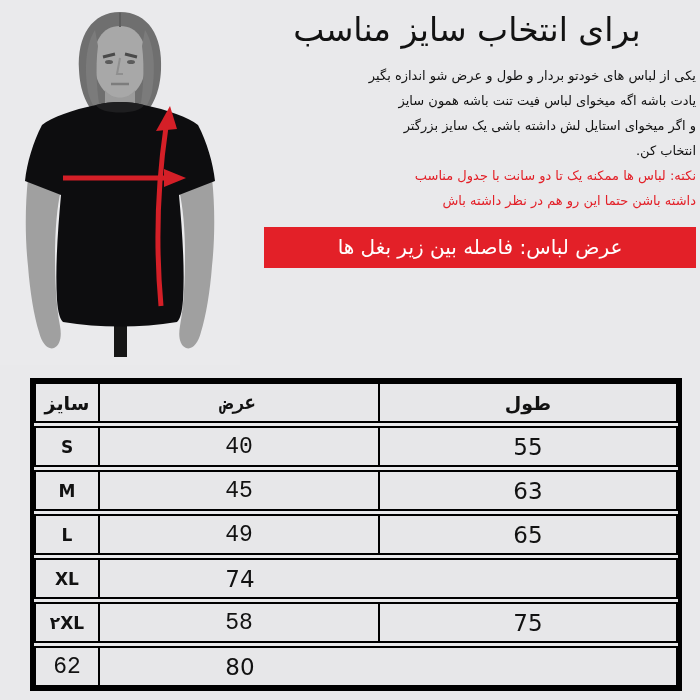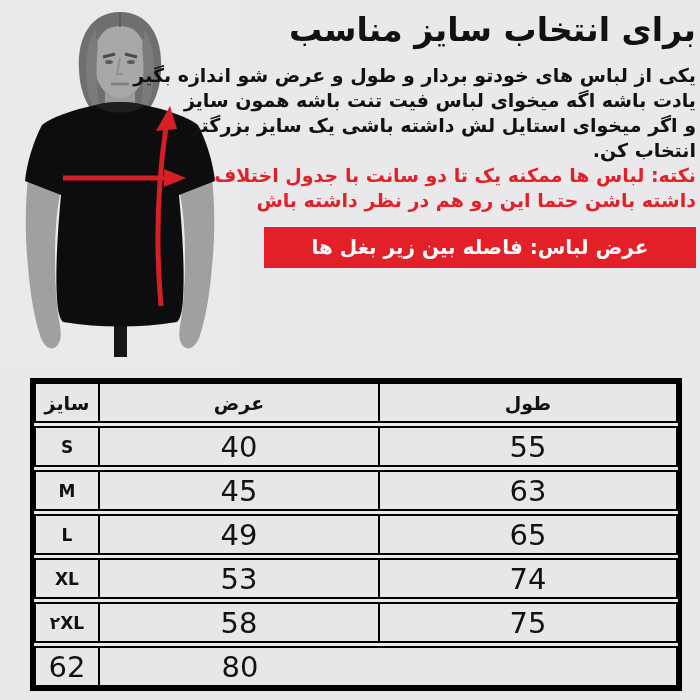--- a/index.html
+++ b/index.html
@@ -16,8 +16,8 @@
     direction:rtl; text-align:right; color:#121212;
   }
   .title {
-    margin:0 0 10px 0; font-size:33px; font-weight:bold; line-height:1.35;
-    color:#121212; white-space:nowrap;
+    margin:0 0 10px 0; font-size:33px; font-weight:normal; line-height:1.35;
+    color:#121212; white-space:nowrap;text-align:center;
   }
   .line { font-size:19px; font-weight:bold; line-height:25px; white-space:nowrap; }
   .line.red { color:#e32028; }

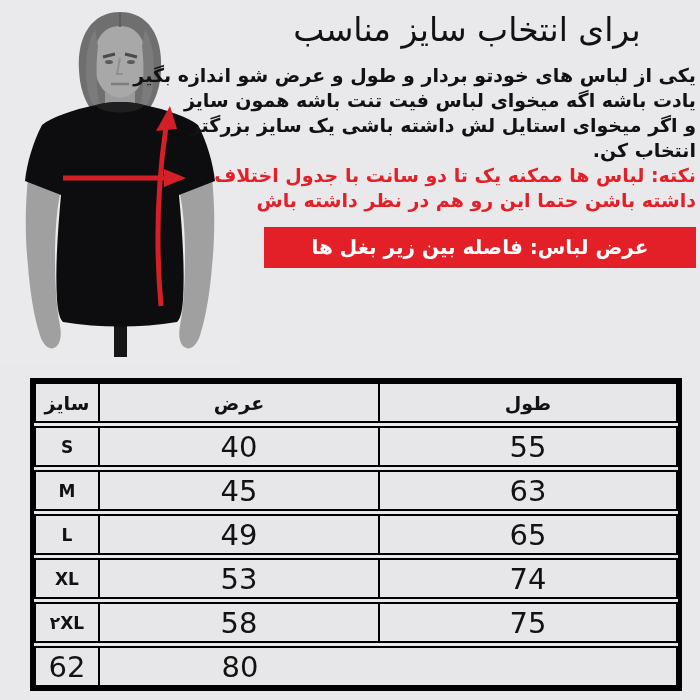--- a/index.html
+++ b/index.html
@@ -19,7 +19,7 @@
     margin:0 0 10px 0; font-size:33px; font-weight:normal; line-height:1.35;
     color:#121212; white-space:nowrap;text-align:center;
   }
-  .line { font-size:19px; font-weight:bold; line-height:25px; white-space:nowrap; }
+  .line { font-size:13px; font-weight:normal; line-height:25px; white-space:nowrap; }
   .line.red { color:#e32028; }
   .defbox {
     margin-top:14px; margin-left:26px;

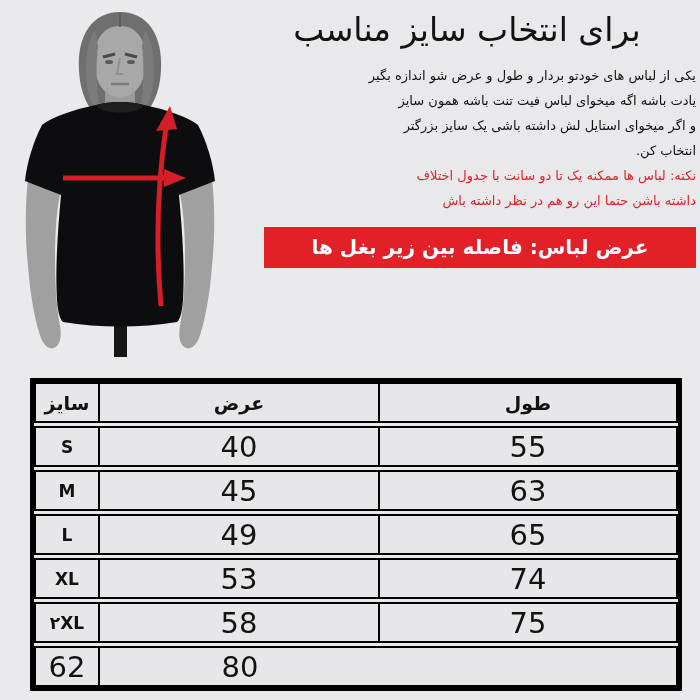--- a/index.html
+++ b/index.html
@@ -92,7 +92,7 @@
     <div class="line">یادت باشه اگه میخوای لباس فیت تنت باشه همون سایز</div>
     <div class="line">و اگر میخوای استایل لش داشته باشی یک سایز بزرگتر</div>
     <div class="line">انتخاب کن.</div>
-    <div class="line red">نکته: لباس ها ممکنه یک تا دو سانت با جدول اختلاف</div>
+    <div class="line red">نکته: لباس ها ممکنه یک تا دو سانت با جدول مناسب</div>
     <div class="line red">داشته باشن حتما این رو هم در نظر داشته باش</div>
     <div class="defbox">
       <div>عرض لباس: فاصله بین زیر بغل ها</div>

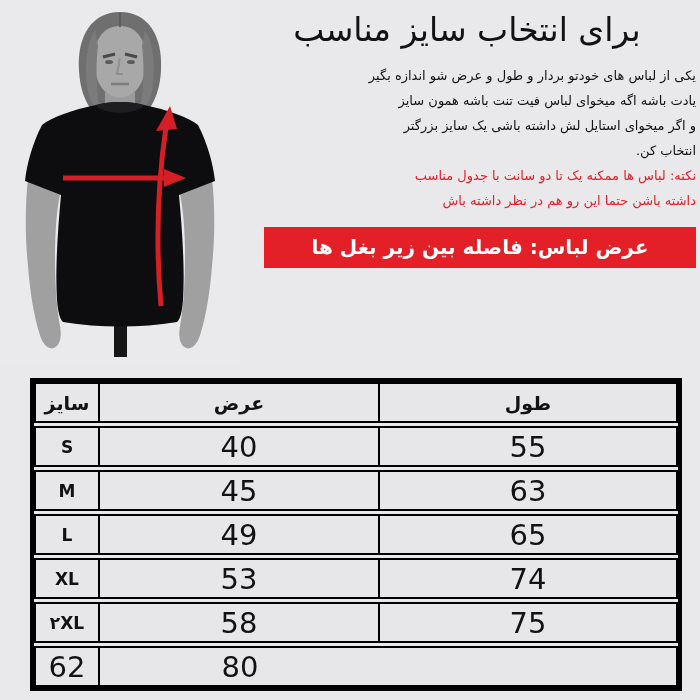--- a/index.html
+++ b/index.html
@@ -24,7 +24,7 @@
   .defbox {
     margin-top:14px; margin-left:26px;
     background:#e32028; color:#ffffff; text-align:center;
-    padding:7px 12px; font-size:20px; font-weight:bold; line-height:27px;
+    padding:7px 12px; font-size:20px; font-weight:normal; line-height:27px;
   }
   .defbox div { white-space:nowrap; }
   

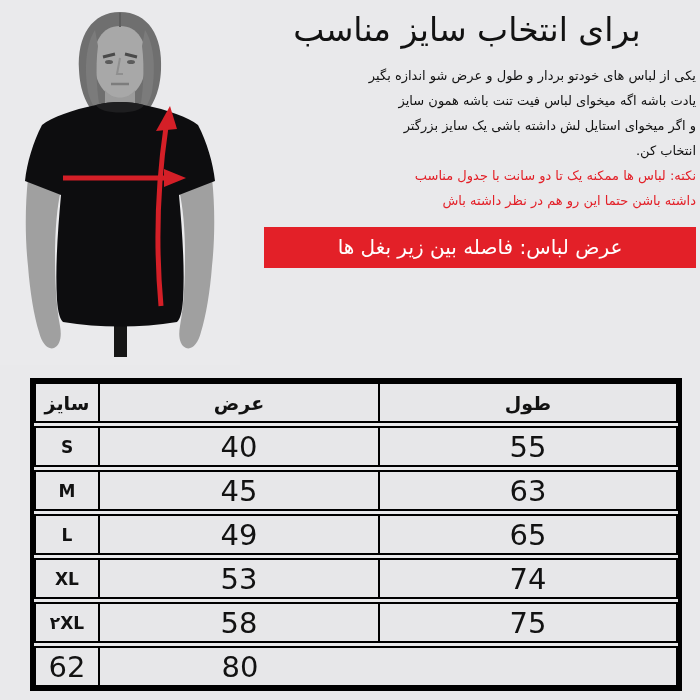--- a/index.html
+++ b/index.html
@@ -42,7 +42,7 @@
     height:100%; box-sizing:border-box; color:#121212;
   }
   .c.size   { border-right:2px solid #000; font-weight:bold; font-size:17px; }
-  .c.width  { border-right:2px solid #000; }
+  .c.width  { border-right:2px solid #000;font-family:Liberation Mono, monospace; }
   .trow.thead .c { font-size:19px; font-weight:bold; }
   .trow.tdata .c.width, .trow.tdata .c.length { font-size:29px; }
 </style>

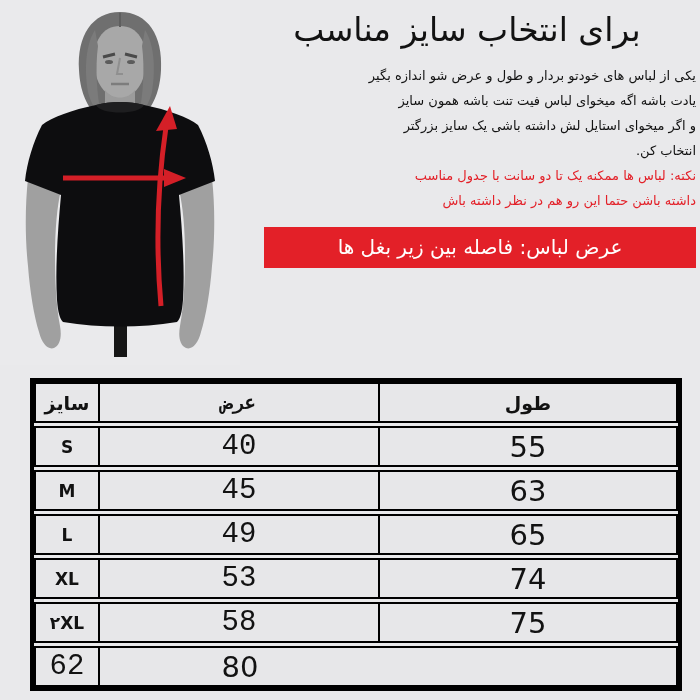--- a/index.html
+++ b/index.html
@@ -44,7 +44,7 @@
   .c.size   { border-right:2px solid #000; font-weight:bold; font-size:17px; }
   .c.width  { border-right:2px solid #000;font-family:Liberation Mono, monospace; }
   .trow.thead .c { font-size:19px; font-weight:bold; }
-  .trow.tdata .c.width, .trow.tdata .c.length { font-size:29px; }
+  .trow.tdata .c.width, .trow.tdata .c.length { font-size:23px; }
 </style>
 </head>
 <body>

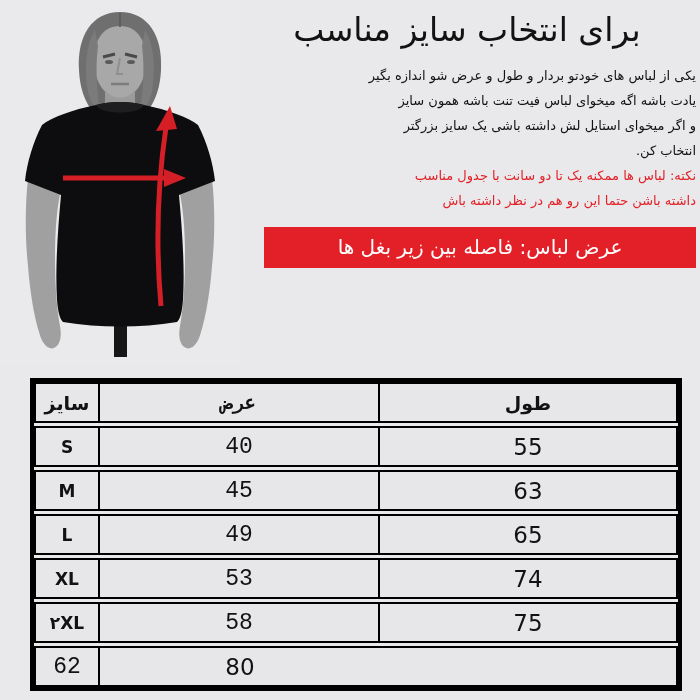--- a/index.html
+++ b/index.html
@@ -122,7 +122,6 @@
     </div>
     <div class="trow tdata">
       <div class="c size">XL</div>
-      <div class="c width">53</div>
       <div class="c length">74</div>
     </div>
     <div class="trow tdata">

